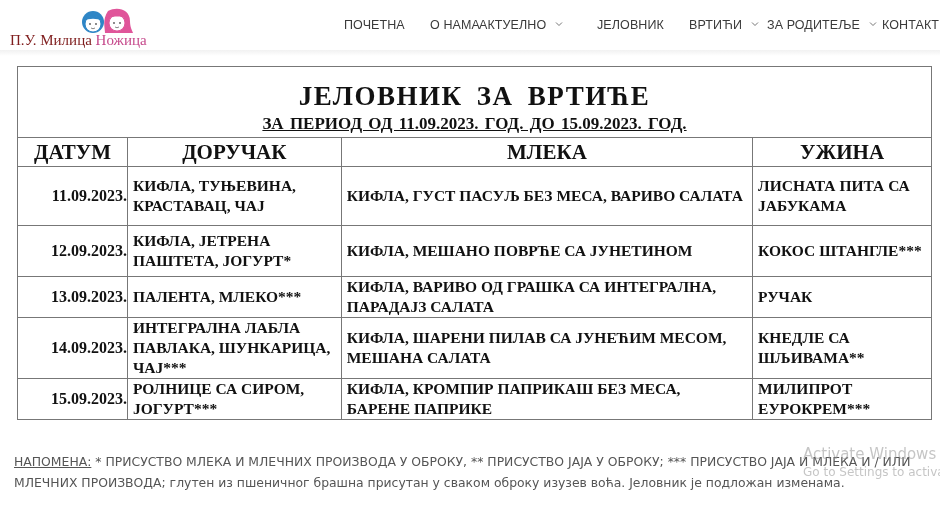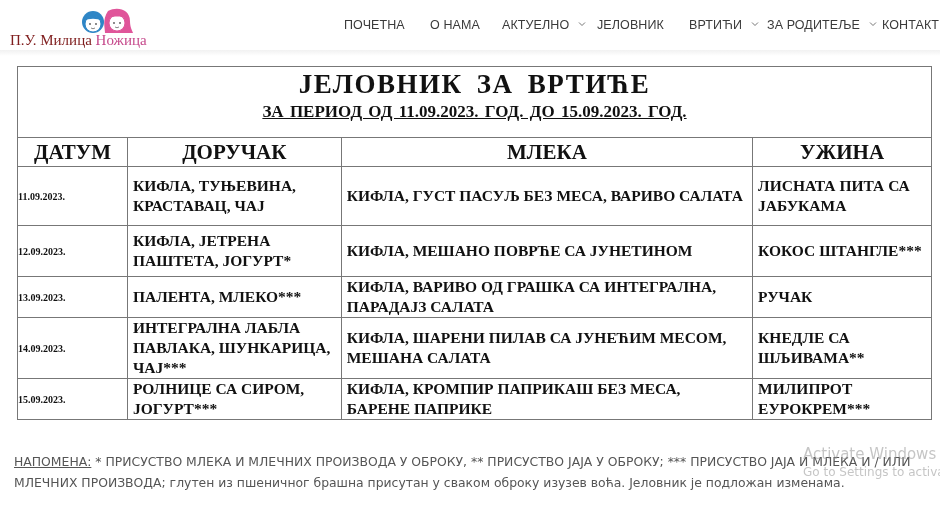--- a/index.html
+++ b/index.html
@@ -75,7 +75,7 @@
     <div class="nav-item" style="left:430px">
       <span>О НАМА</span>
     </div>
-    <div class="nav-item" style="left:502px">
+    <div class="nav-item" style="left:479px">
       <span>АКТУЕЛНО</span>
       <svg class="chev" viewBox="0 0 8 8">
           <path d="M1 2.5 L4 5.5 L7 2.5" stroke="#666" stroke-width="0.9" fill="none"></path>

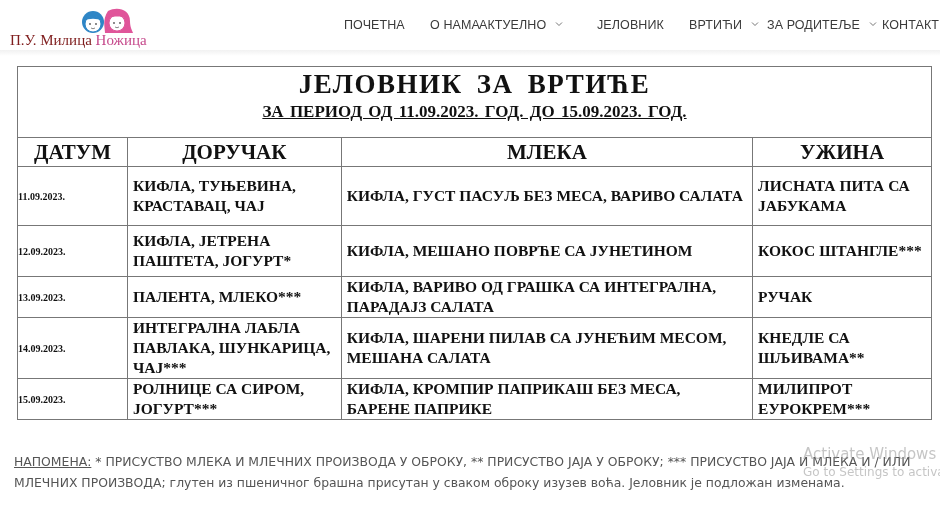--- a/index.html
+++ b/index.html
@@ -25,7 +25,7 @@
   .menu-table { position: absolute; left: 17px; top: 66px; width: 915px; border-collapse: collapse;
     font-family: "Liberation Serif", serif; color: #111; }
   .menu-table td, .menu-table th { border: 1.5px solid #777; }
-  .title-cell { height: 71px; text-align: center; vertical-align: top; padding-top: 2px; }
+  .title-cell { height: 71px; text-align: center; vertical-align: top; padding-top: 14px; }
   .title-main { font-size: 27px; font-weight: bold; letter-spacing: 1.5px; line-height: 31px; word-spacing: 6px; }
   .title-sub { font-size: 17px; font-weight: bold; text-decoration: underline; line-height: 22px; word-spacing: 2px; margin-top: 1px; }
   .col-head { height: 29px; font-size: 21px; font-weight: bold; vertical-align: middle; line-height: 24px; }

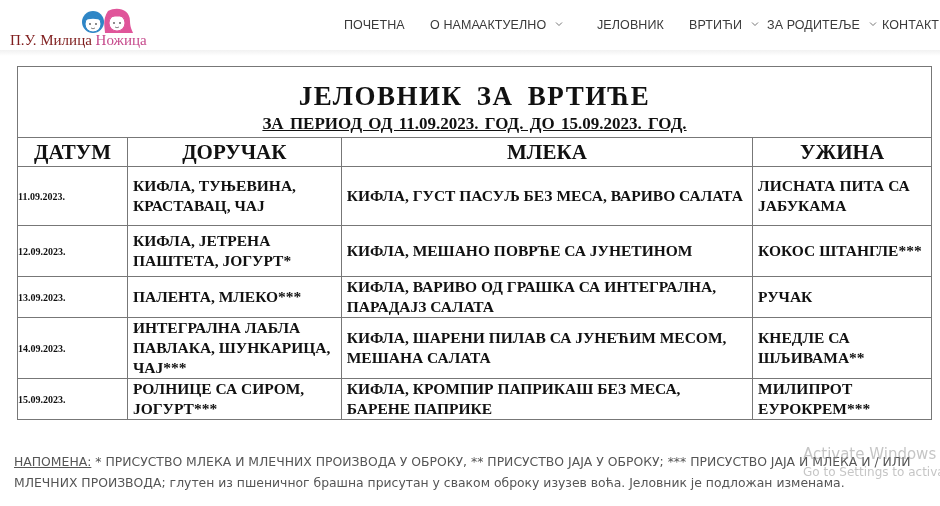--- a/index.html
+++ b/index.html
@@ -29,7 +29,7 @@
   .title-main { font-size: 27px; font-weight: bold; letter-spacing: 1.5px; line-height: 31px; word-spacing: 6px; }
   .title-sub { font-size: 17px; font-weight: bold; text-decoration: underline; line-height: 22px; word-spacing: 2px; margin-top: 1px; }
   .col-head { height: 29px; font-size: 21px; font-weight: bold; vertical-align: middle; line-height: 24px; }
-  .date-cell { font-size: 10px; font-weight: bold; text-align: left; vertical-align: middle; }
+  .date-cell { font-size: 16px; font-weight: bold; text-align: right; vertical-align: middle; }
   .food-cell { font-size: 15.5px; font-weight: bold; text-align: left; vertical-align: middle; padding: 0 5px; line-height: 20px; }
 
   .note { position: absolute; left: 14px; top: 451px; width: 925px; font-family: "DejaVu Sans", sans-serif;

